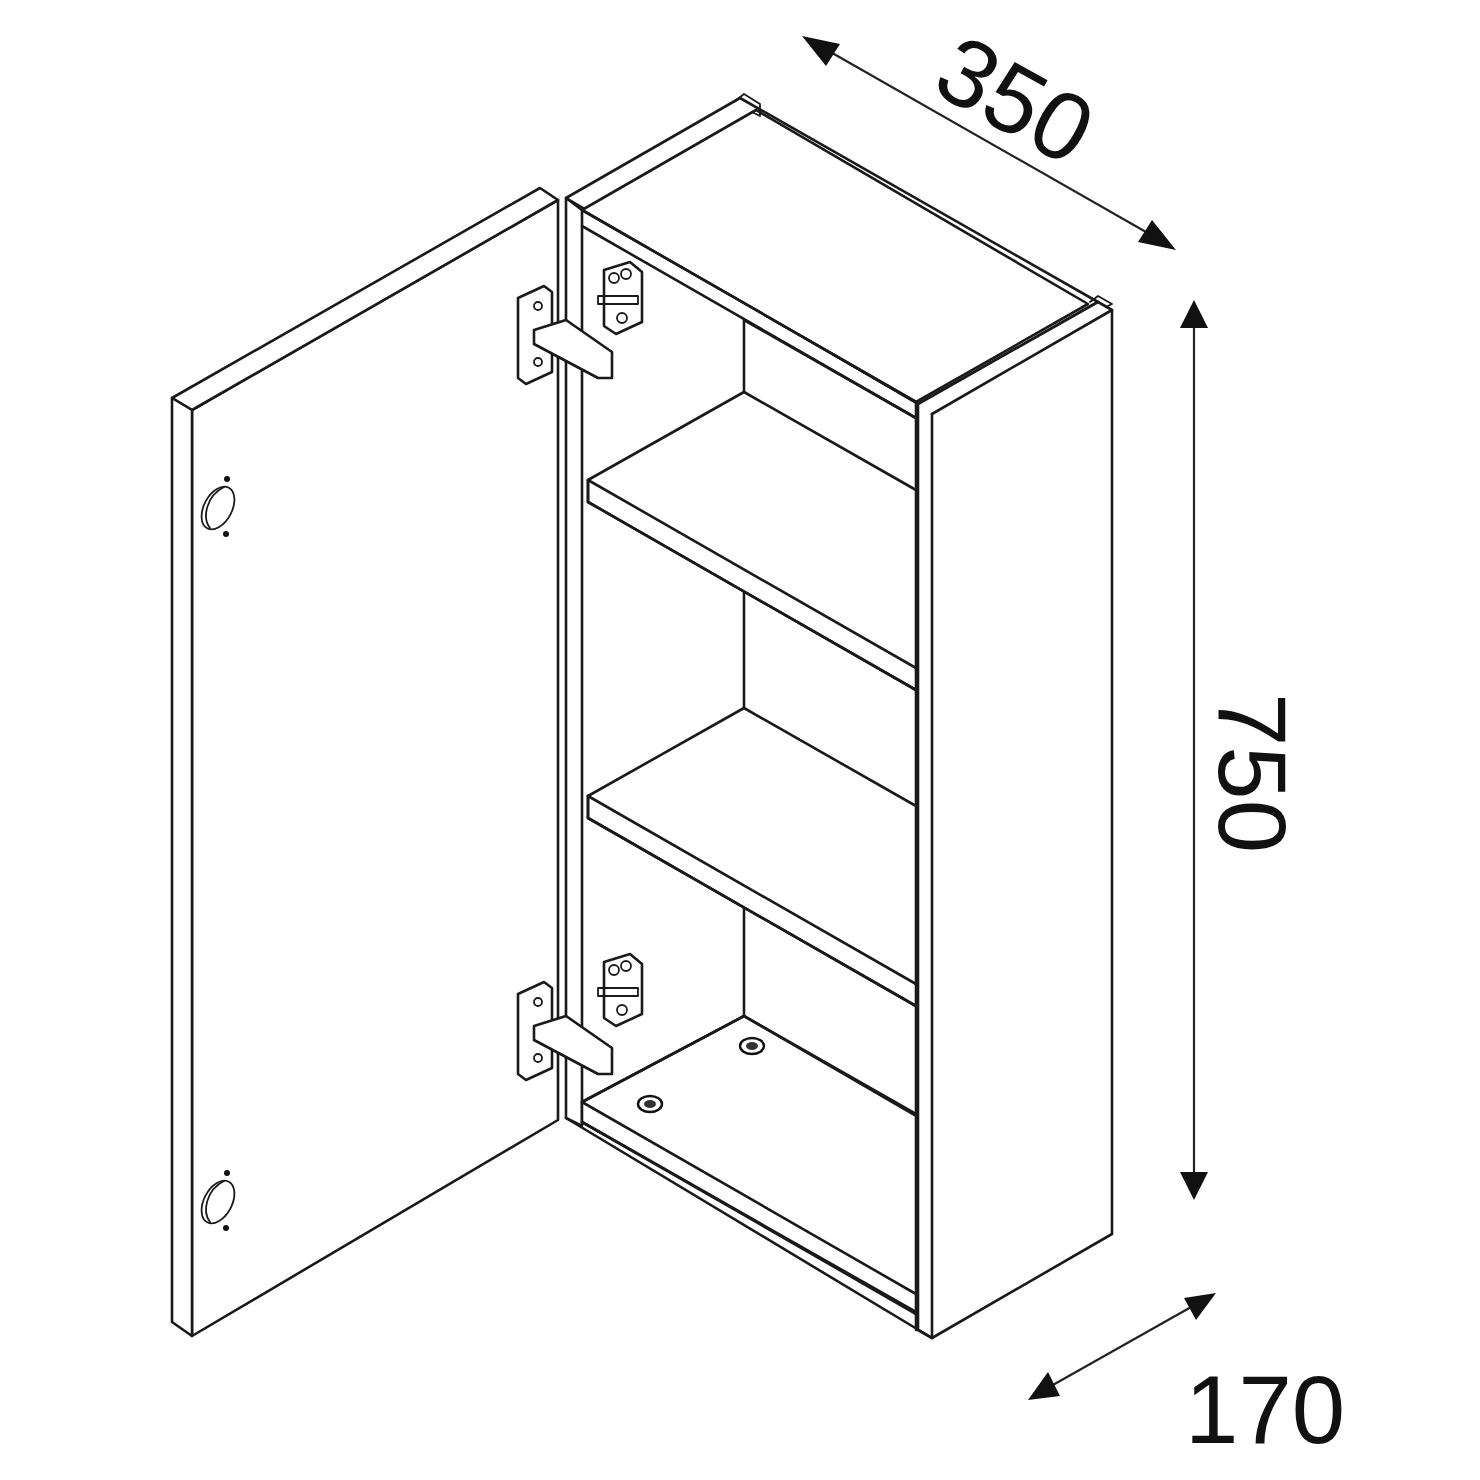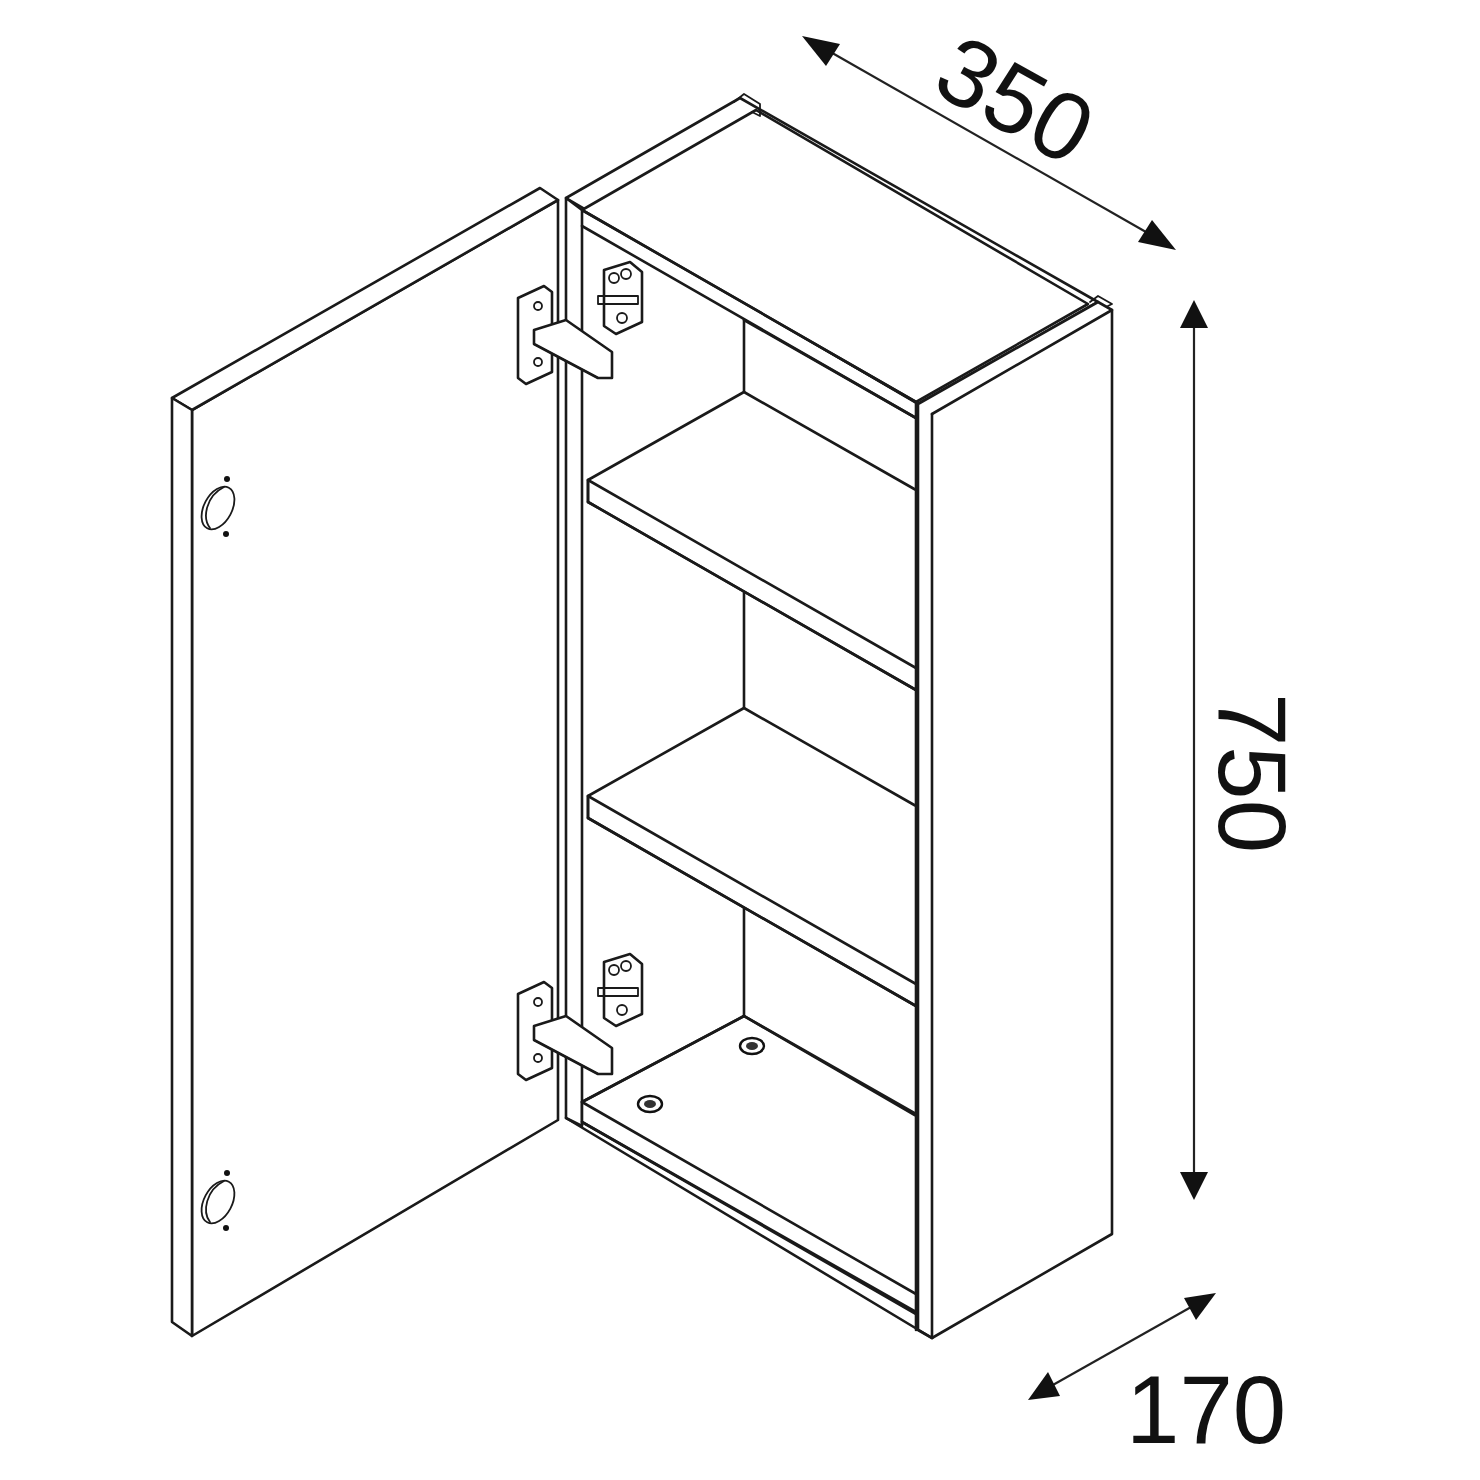--- a/index.html
+++ b/index.html
@@ -144,6 +144,6 @@
 
 <div class="dim-label" style="left:935px; top:52px; transform: rotate(29deg);">350</div>
 <div class="dim-label" style="left:1172px; top:725px; transform: rotate(90deg);">750</div>
-<div class="dim-label" style="left:1126px; top:1362px;">170</div>
+<div class="dim-label" style="left:1185px; top:1362px;">170</div>
 
 </body></html>

